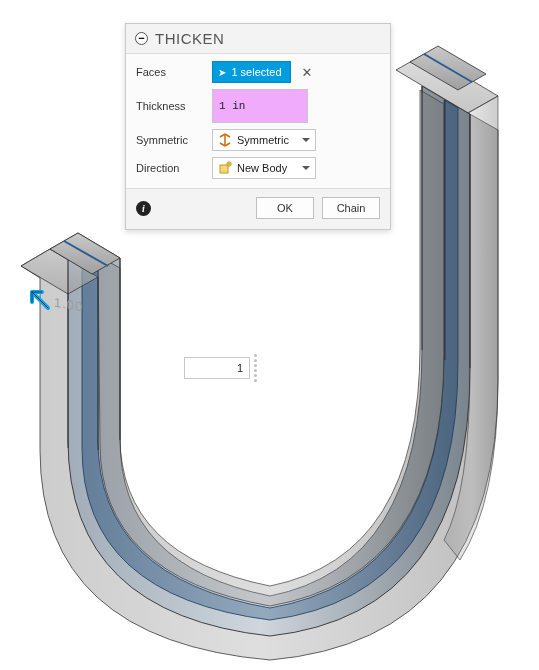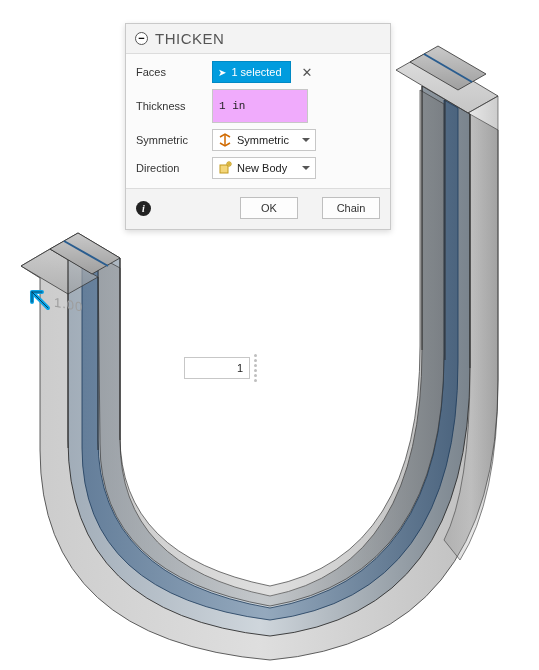--- a/index.html
+++ b/index.html
@@ -149,7 +149,6 @@
     color: #333;
     cursor: pointer;
     padding: 0 10px;
-    margin-left: 16px;
   }
 
   

